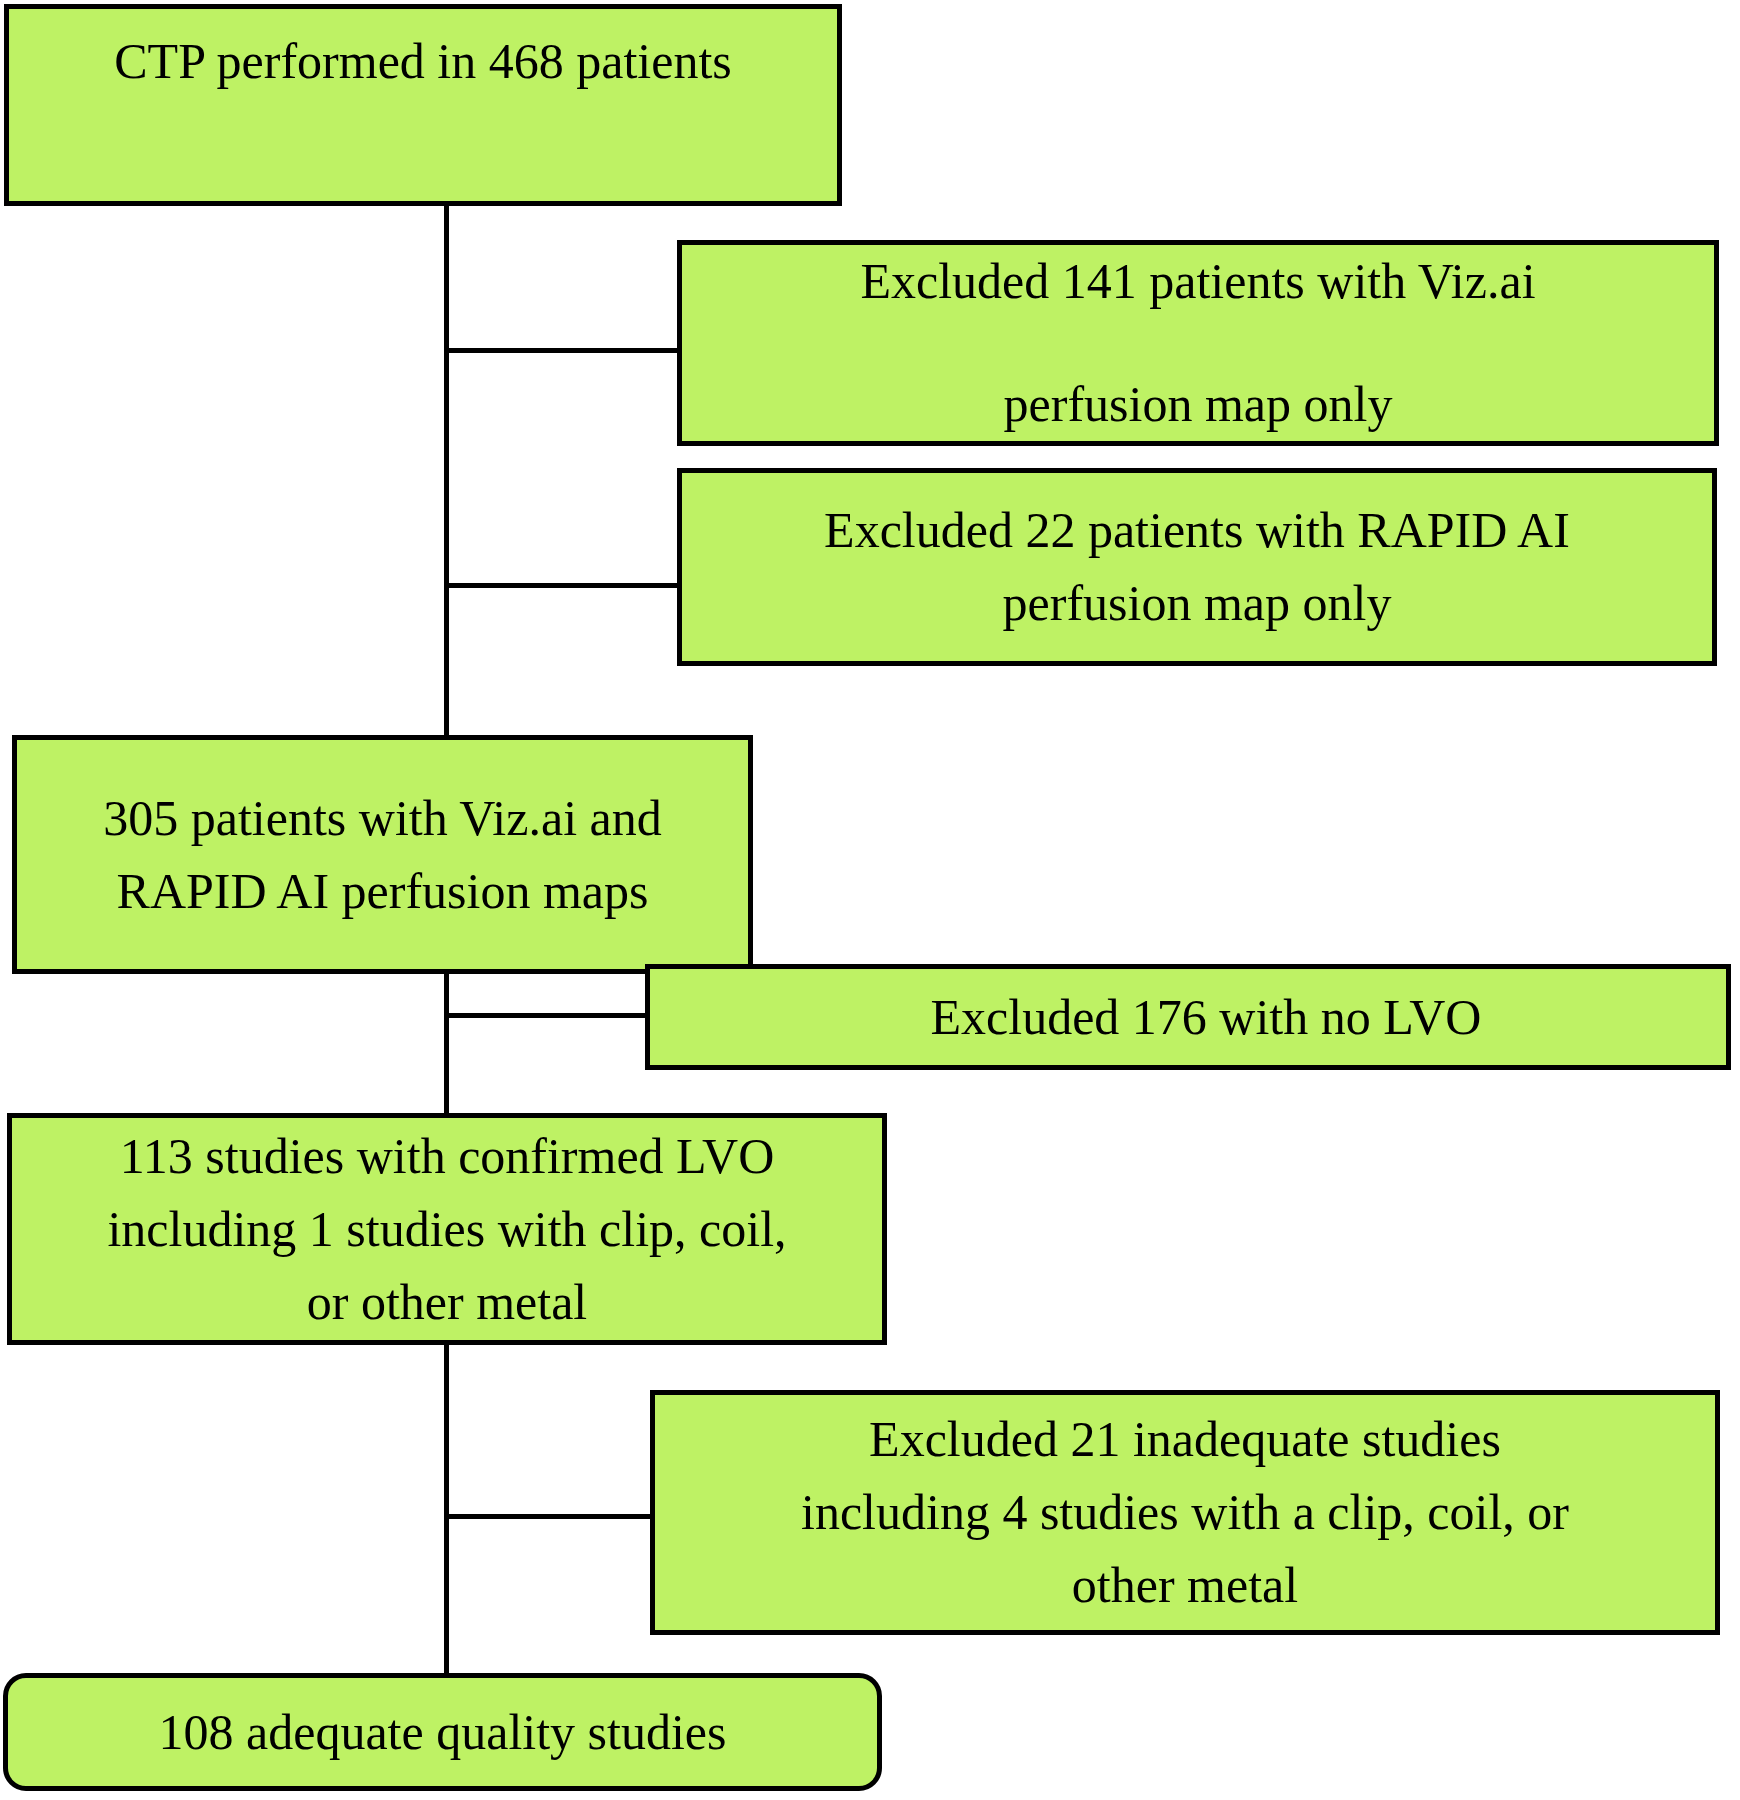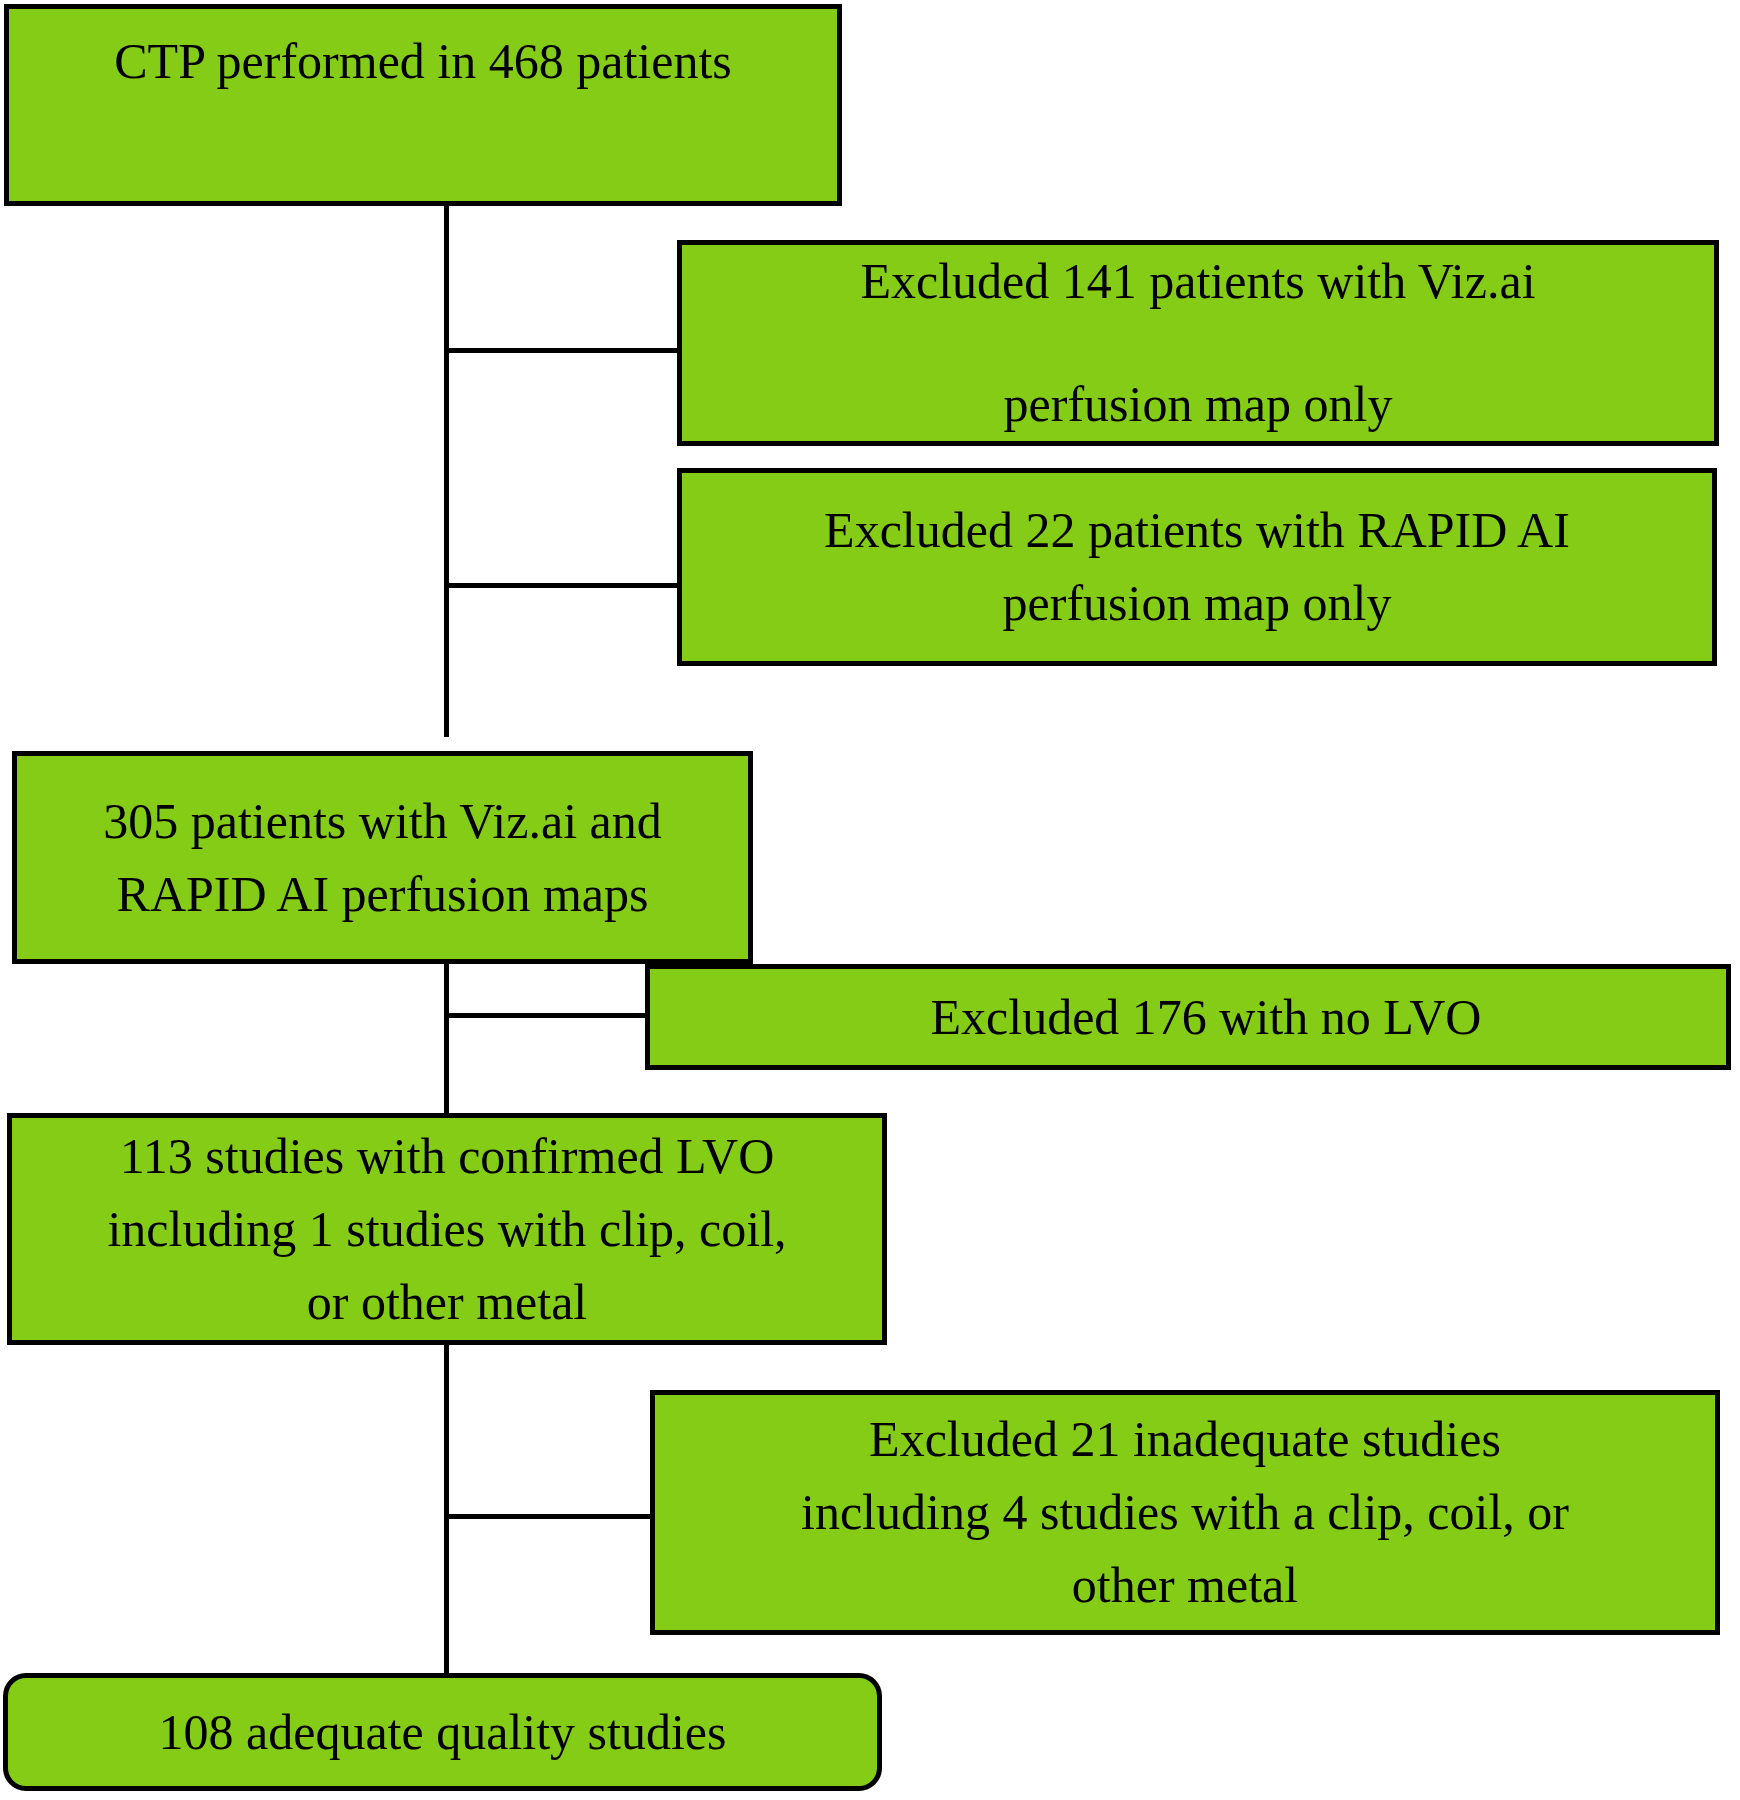--- a/index.html
+++ b/index.html
@@ -17,7 +17,7 @@
     position: absolute;
     box-sizing: border-box;
     border: 5px solid #000000;
-    background: #84cc16;
+    background: #bef264;
     display: flex;
     flex-direction: column;
     justify-content: center;

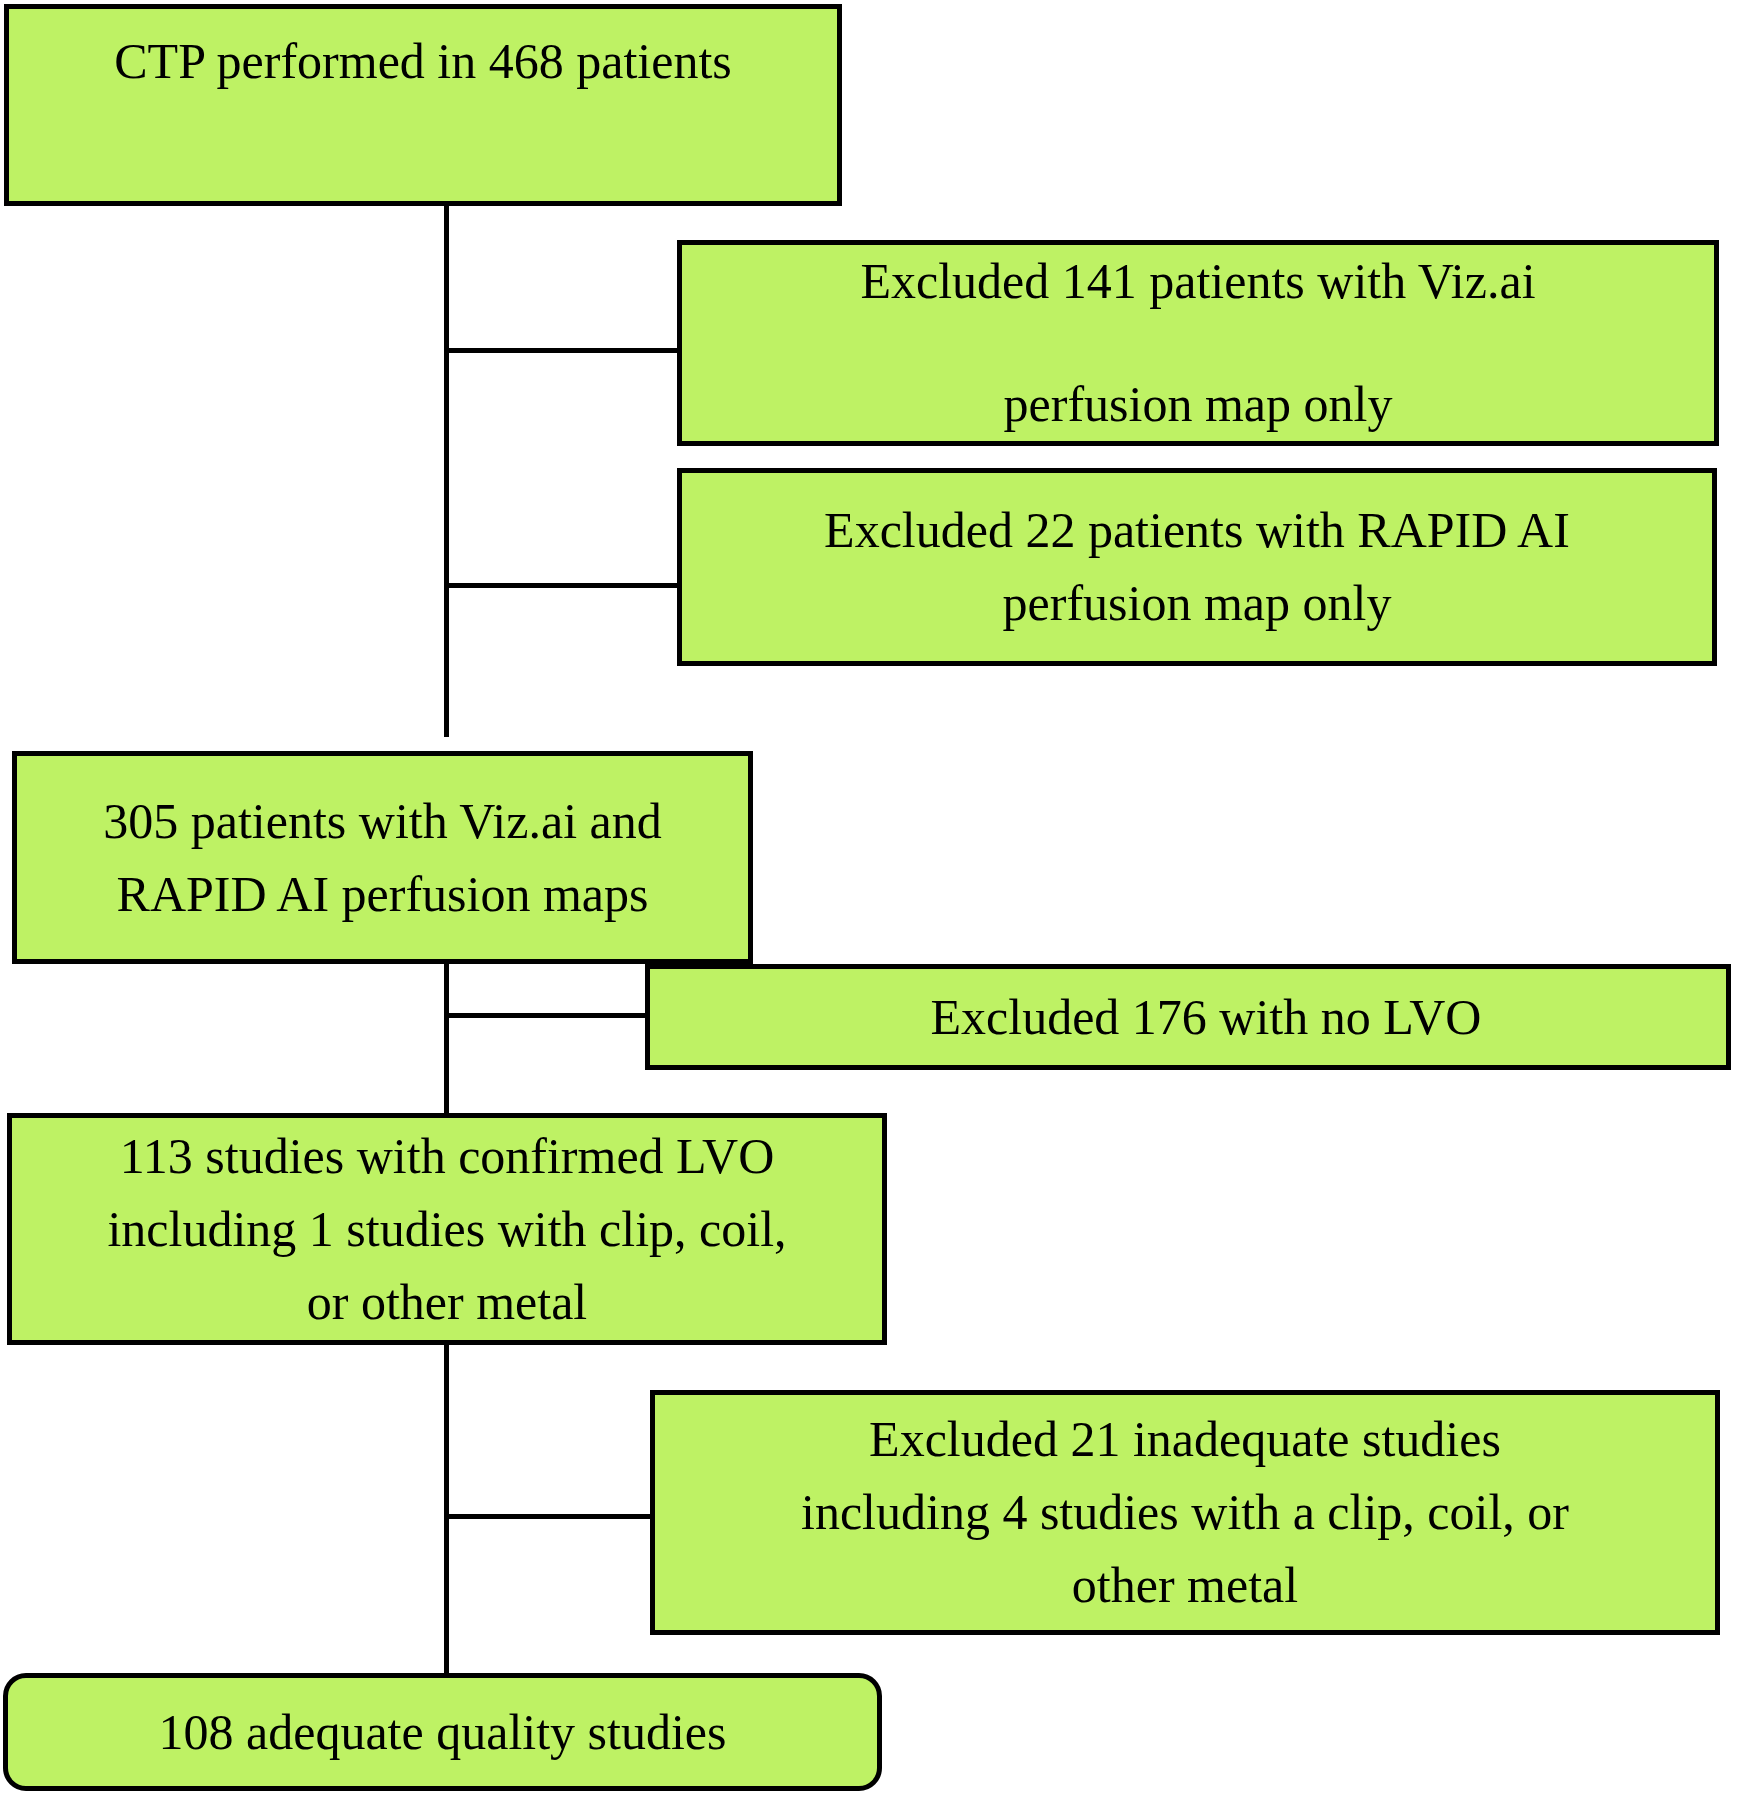--- a/index.html
+++ b/index.html
@@ -37,7 +37,7 @@
   #node-ctp      { left: 4px;   top: 4px;    width: 838px;  height: 202px; }
   #node-excl141  { left: 677px; top: 240px;  width: 1042px; height: 206px; justify-content: space-between; }
   #node-excl22   { left: 677px; top: 468px;  width: 1040px; height: 198px; }
-  #node-305      { left: 12px;  top: 735px;  width: 741px;  height: 213px; margin-top: 16px; }
+  #node-305      { left: 12px;  top: 735px;  width: 741px;  height: 239px; }
   #node-excl176  { left: 645px; top: 964px;  width: 1086px; height: 106px; padding-left: 36px; }
   #node-129      { left: 7px;   top: 1113px; width: 880px;  height: 232px; }
   #node-excl21   { left: 650px; top: 1390px; width: 1070px; height: 245px; }

